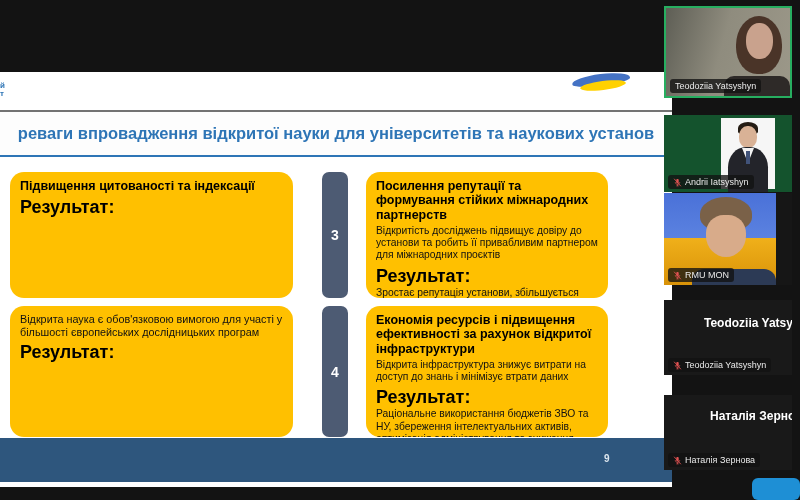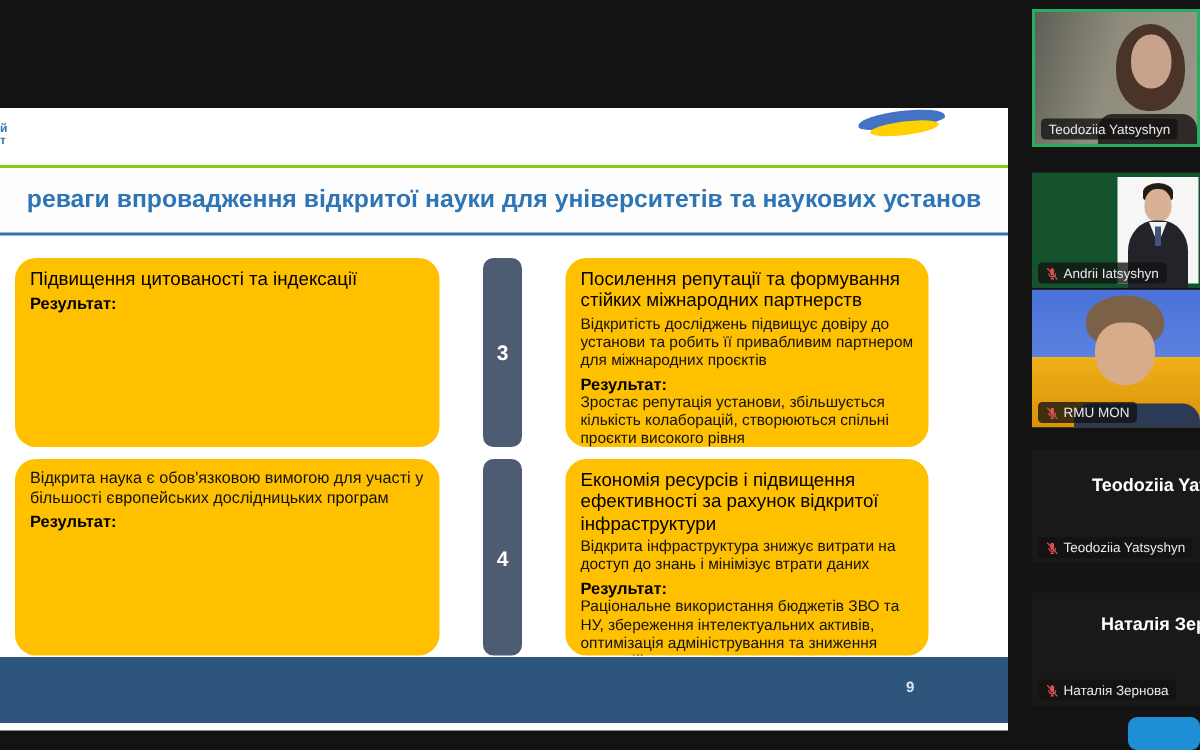--- a/index.html
+++ b/index.html
@@ -35,7 +35,7 @@
   .footer-bar{position:absolute;left:0;top:366px;width:672px;height:44px;background:#2E567D;}
   .page-number{position:absolute;left:604px;top:15px;color:#dce6ef;font-size:10px;font-weight:bold;}
   
-  .tile{position:absolute;left:688px;width:112px;background:#161616;overflow:hidden;}
+  .tile{position:absolute;left:664px;width:128px;background:#161616;overflow:hidden;}
   .tile-label{position:absolute;left:4px;bottom:3px;background:rgba(18,18,18,.78);color:#e9e9e9;
     font-size:9px;padding:2px 5px;border-radius:3px;white-space:nowrap;display:flex;align-items:center;gap:3px;max-width:102px;overflow:hidden;}
   .center-name{position:absolute;color:#ffffff;font-weight:bold;font-size:12px;white-space:nowrap;}

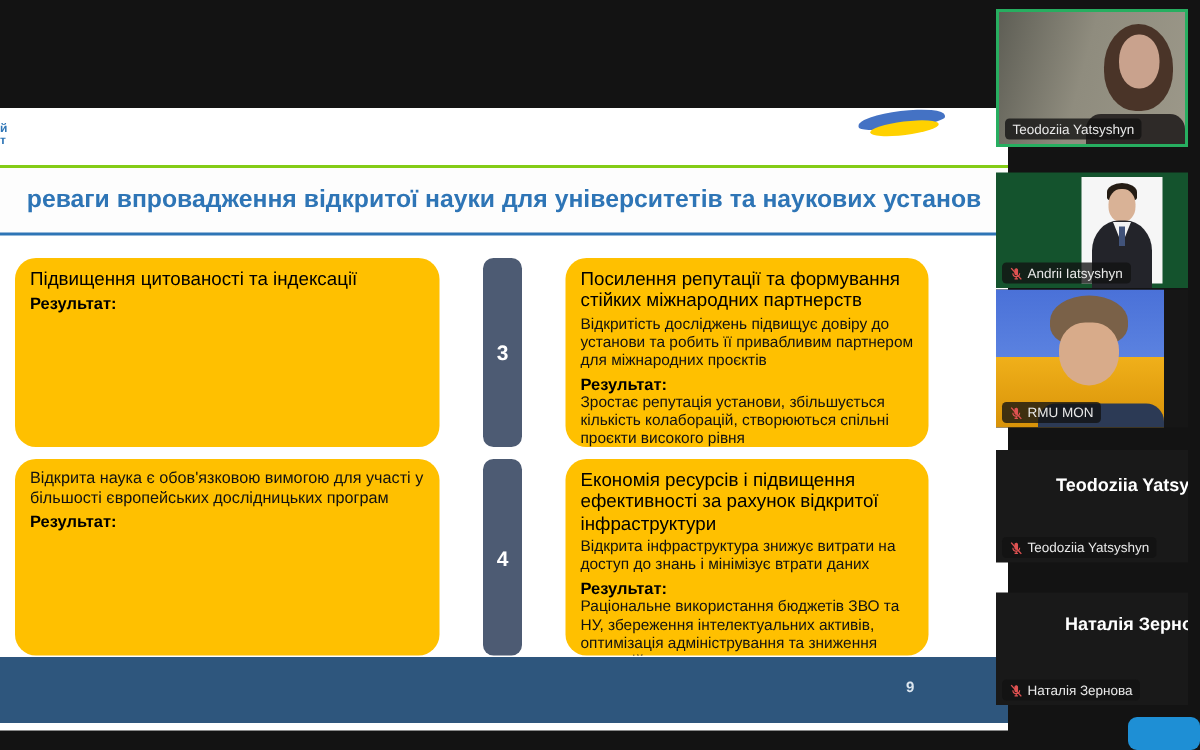--- a/index.html
+++ b/index.html
@@ -15,7 +15,7 @@
   .swoosh-yellow{position:absolute;left:10px;top:7px;width:46px;height:9px;background:#FFD100;border-radius:50%;transform:rotate(-7deg);}
   .brand-text{position:absolute;left:0;bottom:0;font-weight:bold;font-size:19px;color:#2E75B6;letter-spacing:0px;}
   .title-bar{position:absolute;left:0;top:38px;width:672px;height:47px;box-sizing:border-box;
-    border-top:2px solid #84cc16;border-bottom:2px solid #2E75B6;
+    border-top:2px solid #737373;border-bottom:2px solid #2E75B6;
     display:flex;align-items:center;justify-content:center;overflow:hidden;background:#fdfdfd;}
   .title-text{color:#2E75B6;font-weight:bold;font-size:16.5px;white-space:nowrap;}
   .card{position:absolute;background:#FFC000;border-radius:14px;box-sizing:border-box;

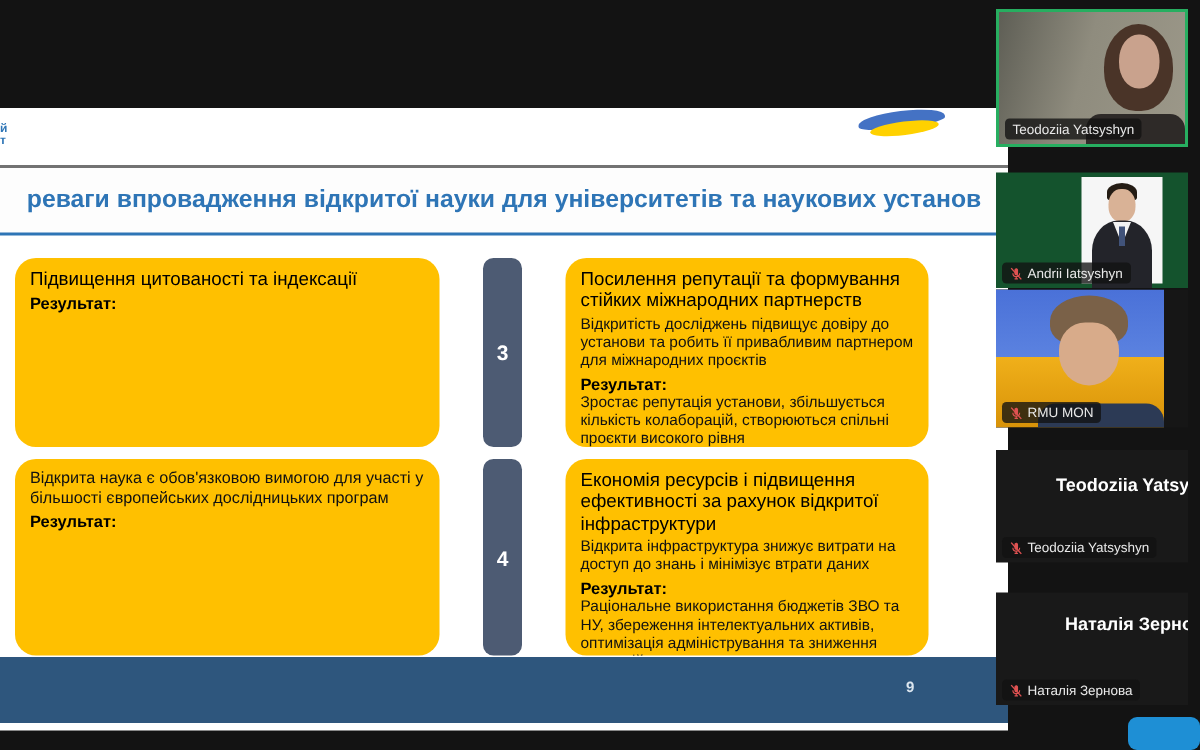--- a/index.html
+++ b/index.html
@@ -24,7 +24,7 @@
   .card-r{left:377px;width:242px;}
   .row1{top:100px;height:126px;}
   .row2{top:234px;height:131px;}
-  .card-title{font-weight:normal;font-size:12.5px;line-height:1.15;color:#000;margin-bottom:3px;}
+  .card-title{font-weight:bold;font-size:12.5px;line-height:1.15;color:#000;margin-bottom:3px;}
   .card-body{font-size:10.8px;line-height:1.18;}
   .card-result-label{font-weight:bold;font-size:11px;margin-top:4px;color:#000;}
   .card-result{font-size:10.8px;line-height:1.18;}

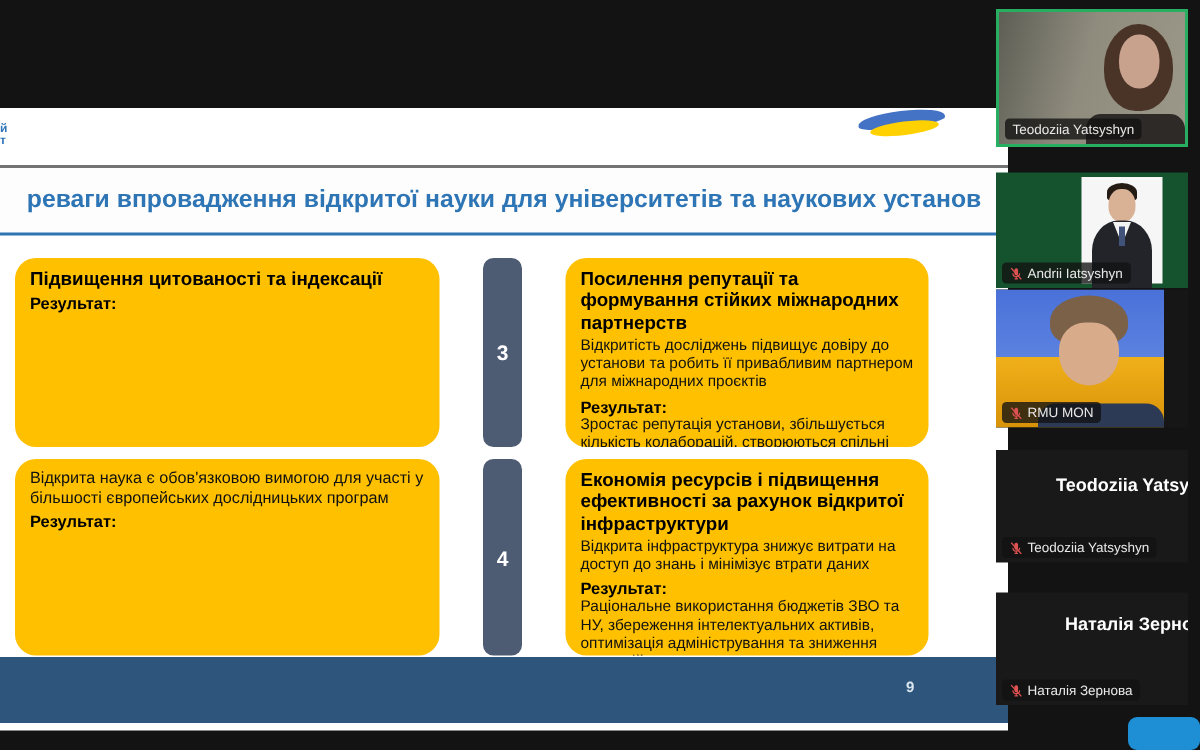--- a/index.html
+++ b/index.html
@@ -21,7 +21,7 @@
   .card{position:absolute;background:#FFC000;border-radius:14px;box-sizing:border-box;
     padding:7px 10px 5px 10px;overflow:hidden;color:#111;}
   .card-l{left:10px;width:283px;}
-  .card-r{left:377px;width:242px;}
+  .card-r{left:366px;width:242px;}
   .row1{top:100px;height:126px;}
   .row2{top:234px;height:131px;}
   .card-title{font-weight:bold;font-size:12.5px;line-height:1.15;color:#000;margin-bottom:3px;}

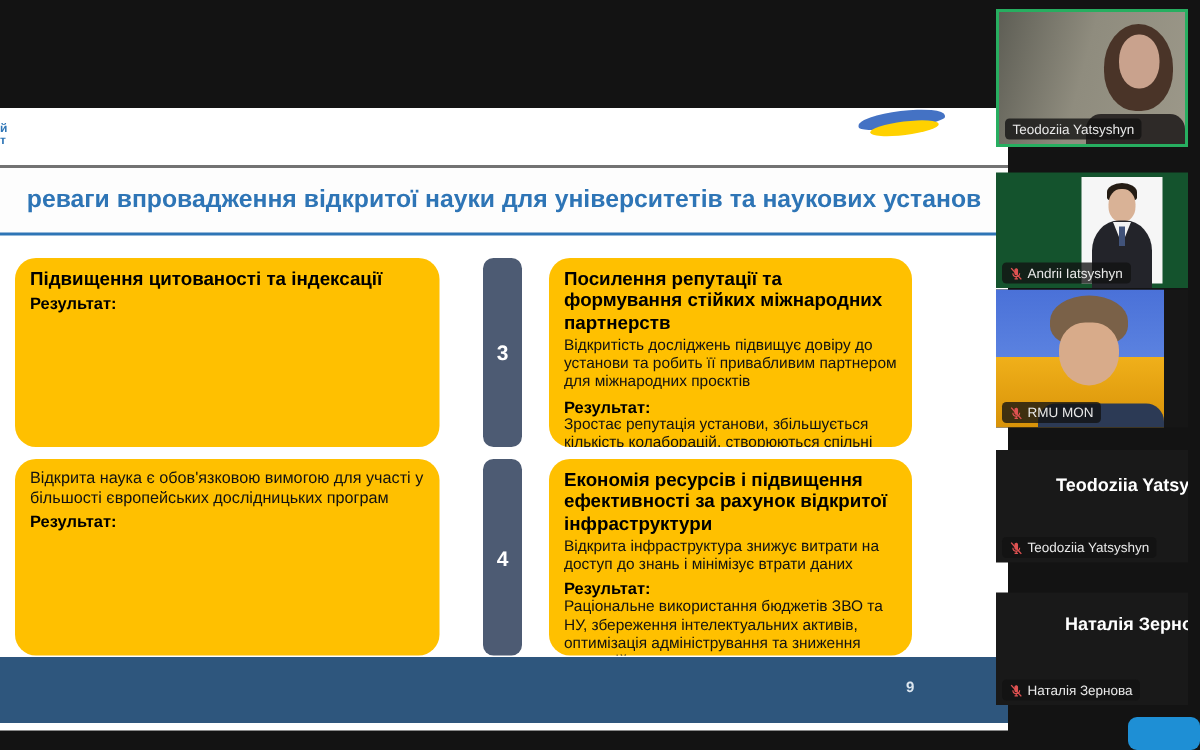--- a/index.html
+++ b/index.html
@@ -26,7 +26,7 @@
   .row2{top:234px;height:131px;}
   .card-title{font-weight:bold;font-size:12.5px;line-height:1.15;color:#000;margin-bottom:3px;}
   .card-body{font-size:10.8px;line-height:1.18;}
-  .card-result-label{font-weight:bold;font-size:11px;margin-top:4px;color:#000;}
+  .card-result-label{font-weight:bold;font-size:18px;margin-top:4px;color:#000;}
   .card-result{font-size:10.8px;line-height:1.18;}
   .card-r .card-title{font-size:12.5px;}
   .card-r .card-body,.card-r .card-result{font-size:10.3px;}

